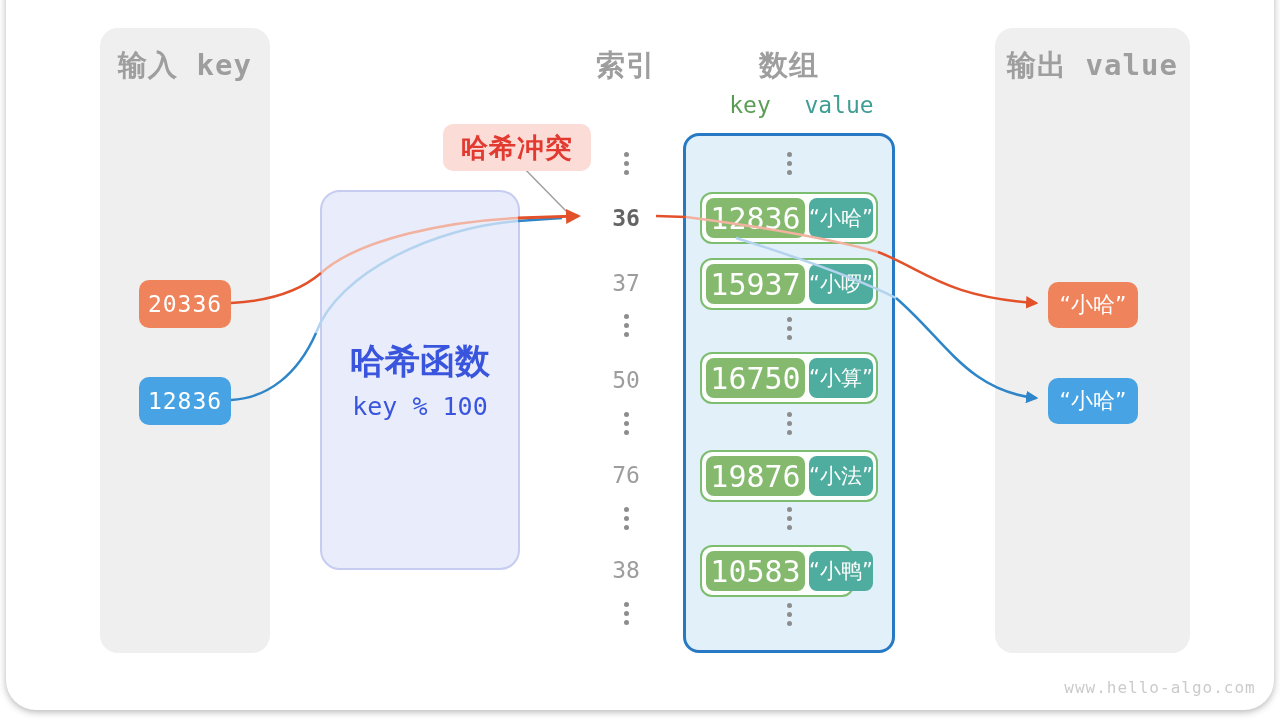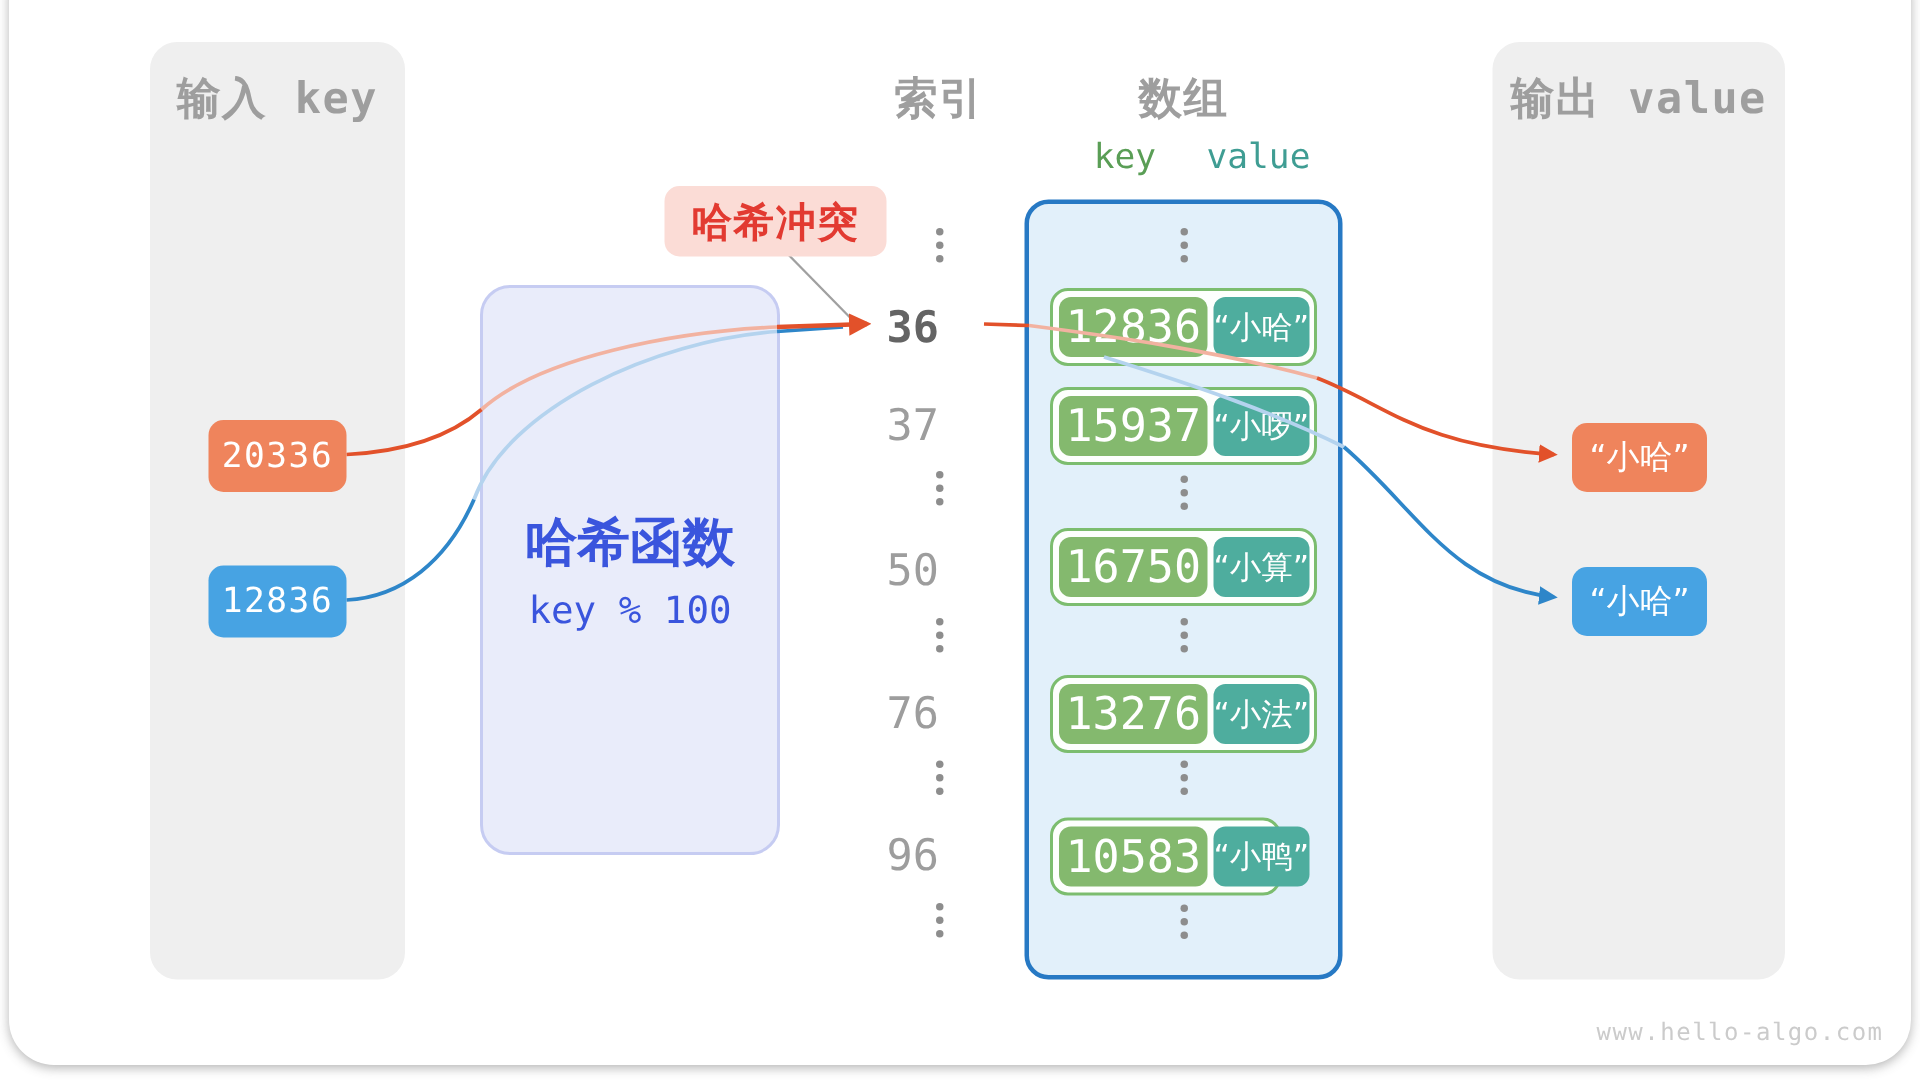--- a/index.html
+++ b/index.html
@@ -35,7 +35,7 @@
   .collision{background:var(--collision-bg);border-radius:10px;display:flex;align-items:center;
              justify-content:center;font-size:27px;font-weight:700;color:var(--collision-text);
              font-family:"DejaVu Sans",sans-serif;letter-spacing:1px;}
-  .idx{width:70px;text-align:left;font-size:29px;line-height:34px;color:var(--index-text);font-weight:500;}
+  .idx{width:70px;text-align:center;font-size:23px;line-height:34px;color:var(--index-text);font-weight:500;}
   .idx.hl{color:var(--index-highlight);font-weight:700;}
   .dots{width:70px;display:flex;flex-direction:column;align-items:center;gap:4px;}
   .dots i{display:block;width:5px;height:5px;border-radius:50%;background:var(--dots);}

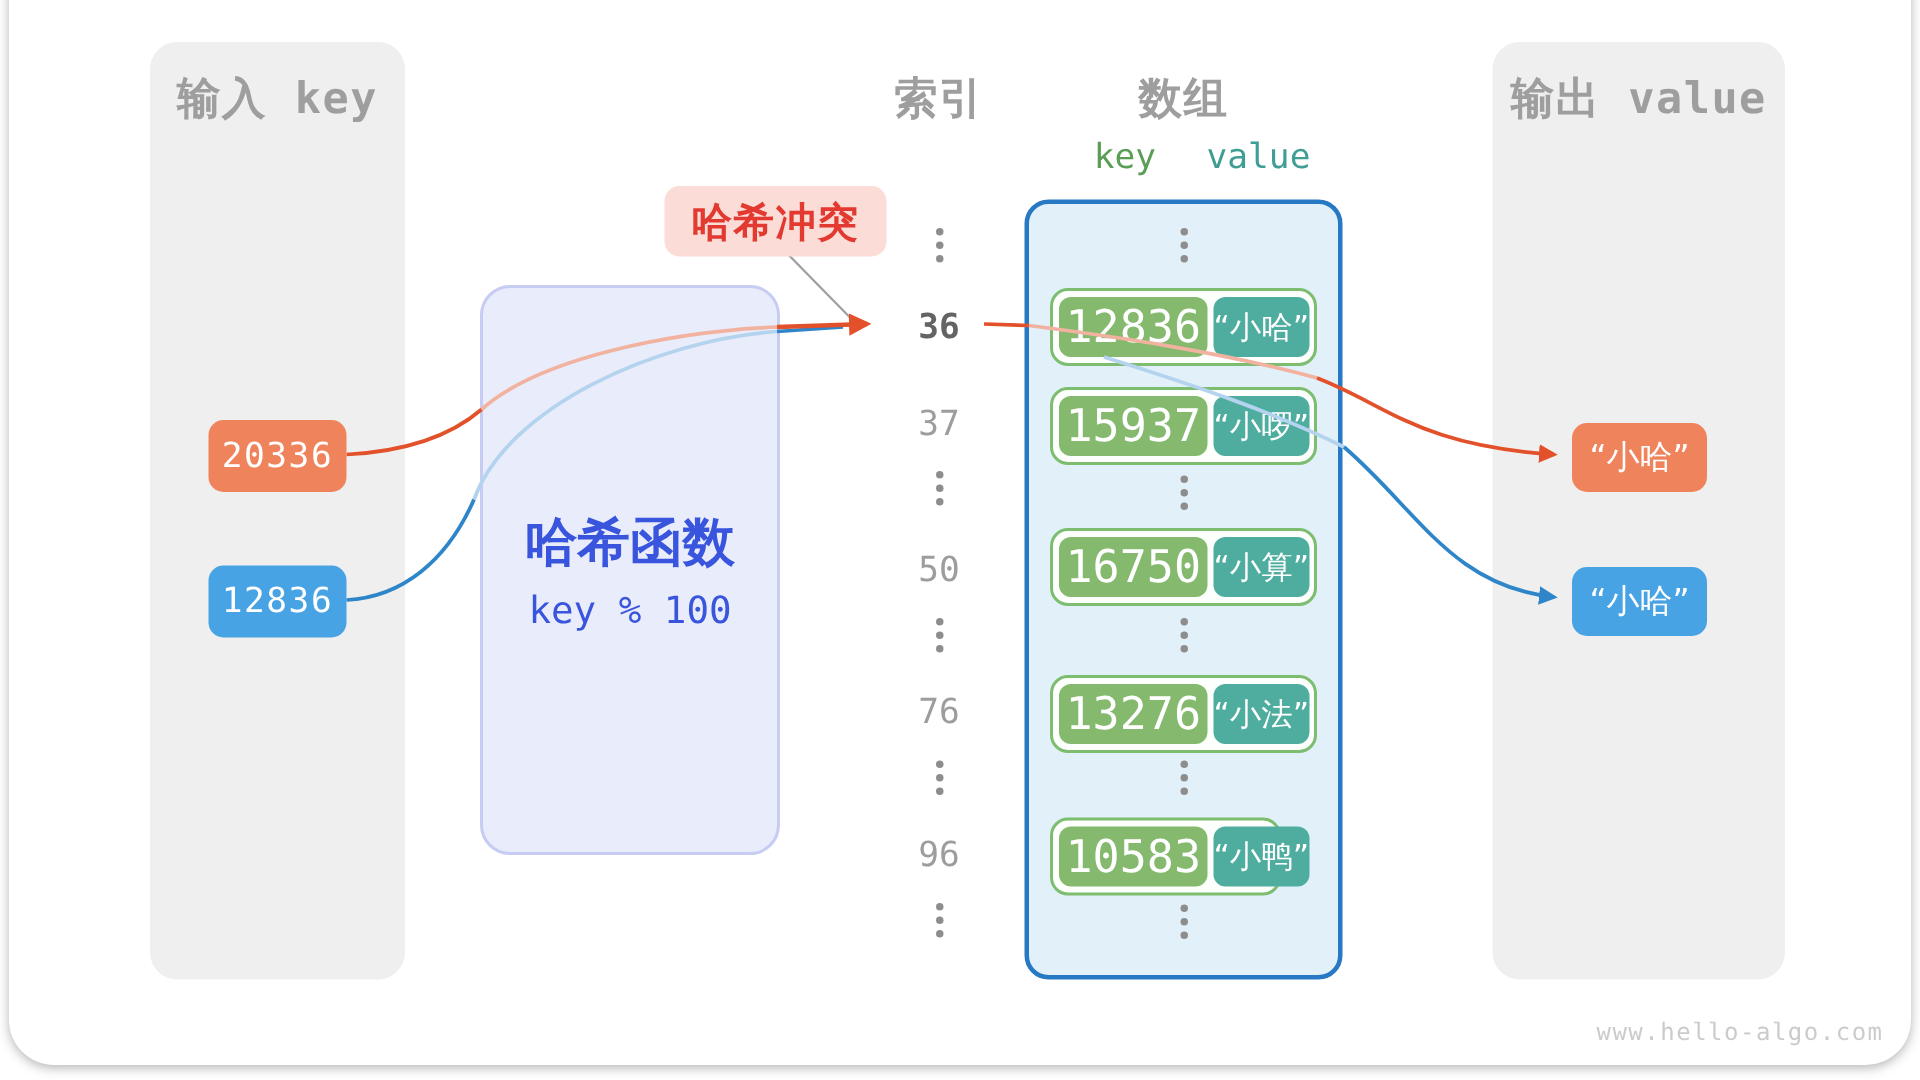--- a/index.html
+++ b/index.html
@@ -148,7 +148,7 @@
       <i></i>
     </div>
   <div class="abs entry" style="left:700px;top:450px;width:178px;height:52px;z-index:4;">
-    <div class="pill key">13276</div>
+    <div class="pill key">19876</div>
     <div class="pill val">“小法”</div>
   </div>
   <div class="abs dots" style="left:754px;top:507px;z-index:4;">

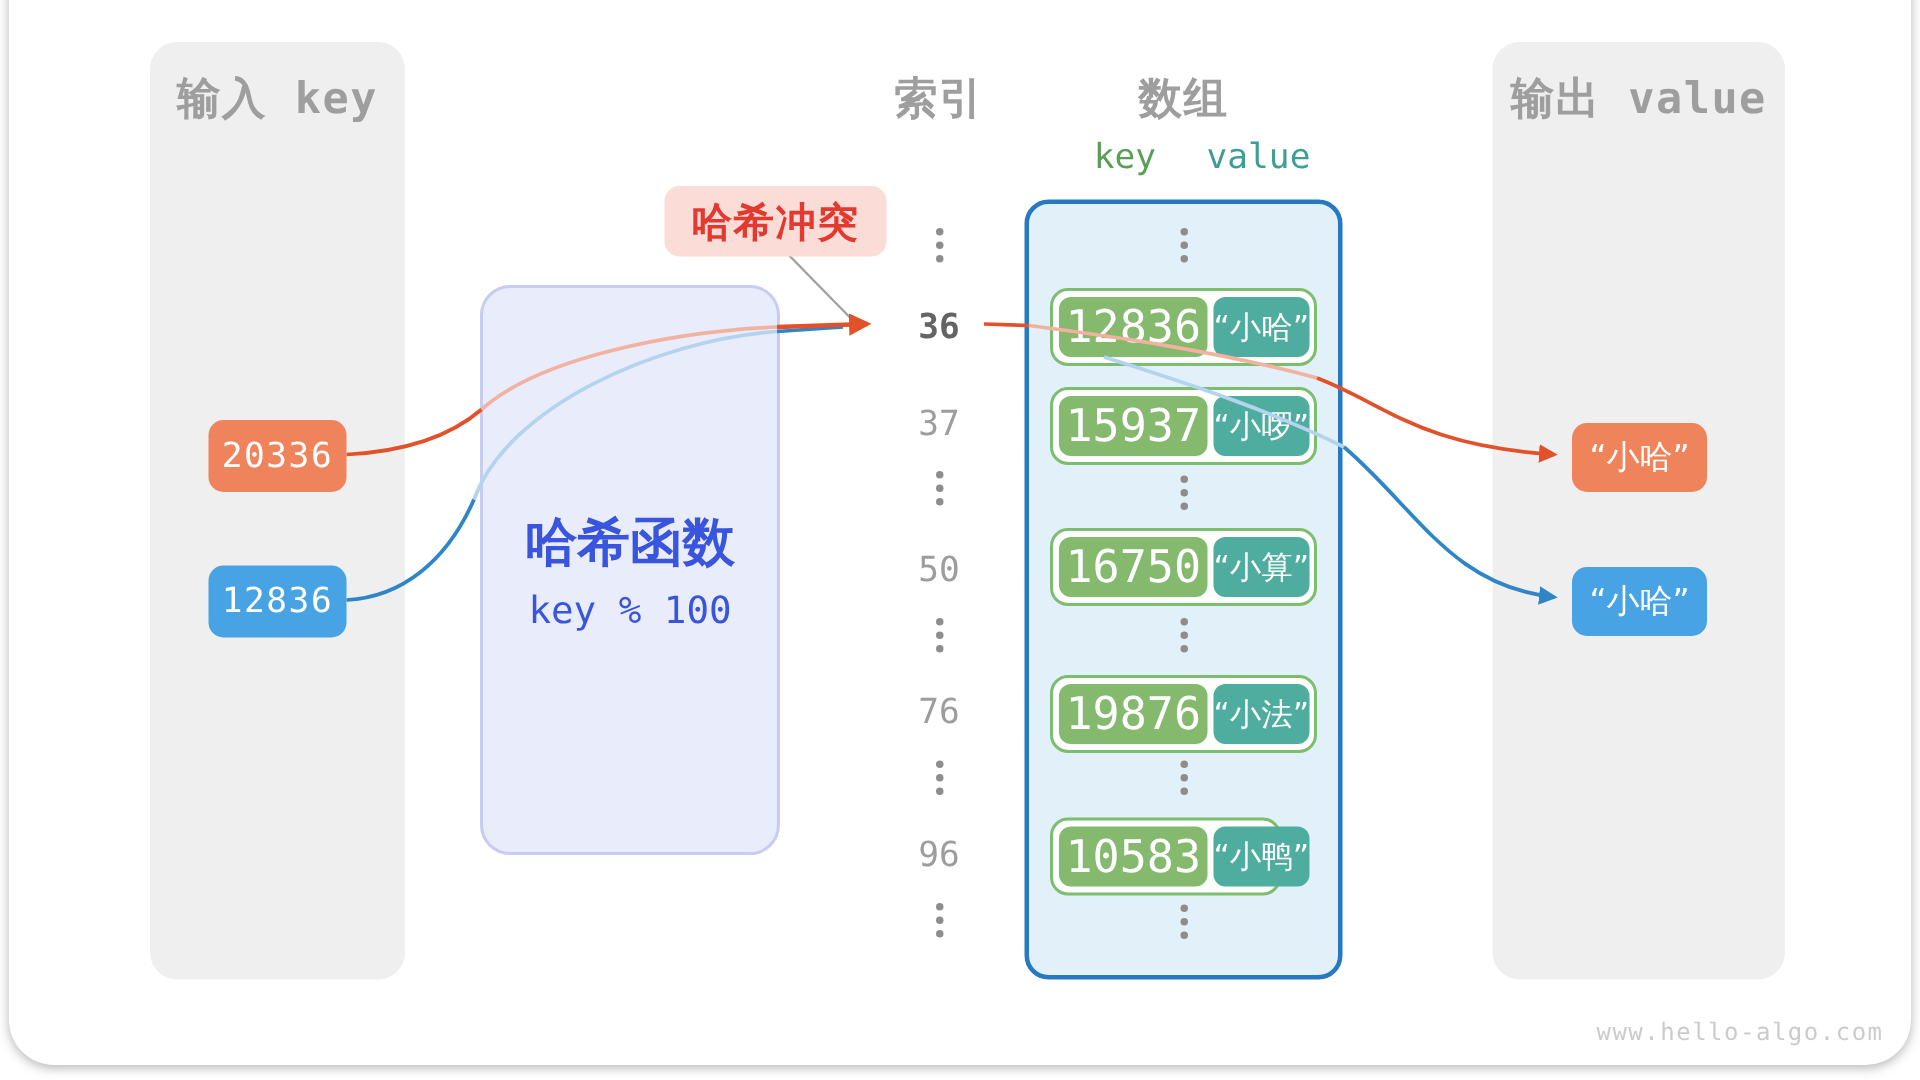--- a/index.html
+++ b/index.html
@@ -106,7 +106,7 @@
       <i></i>
       <i></i>
     </div>
-  <div class="abs idx" style="left:591px;top:553px;">96</div>
+  <div class="abs idx" style="left:591px;top:553px;">38</div>
   <div class="abs dots" style="left:591px;top:602px;">
       <i></i>
       <i></i>

